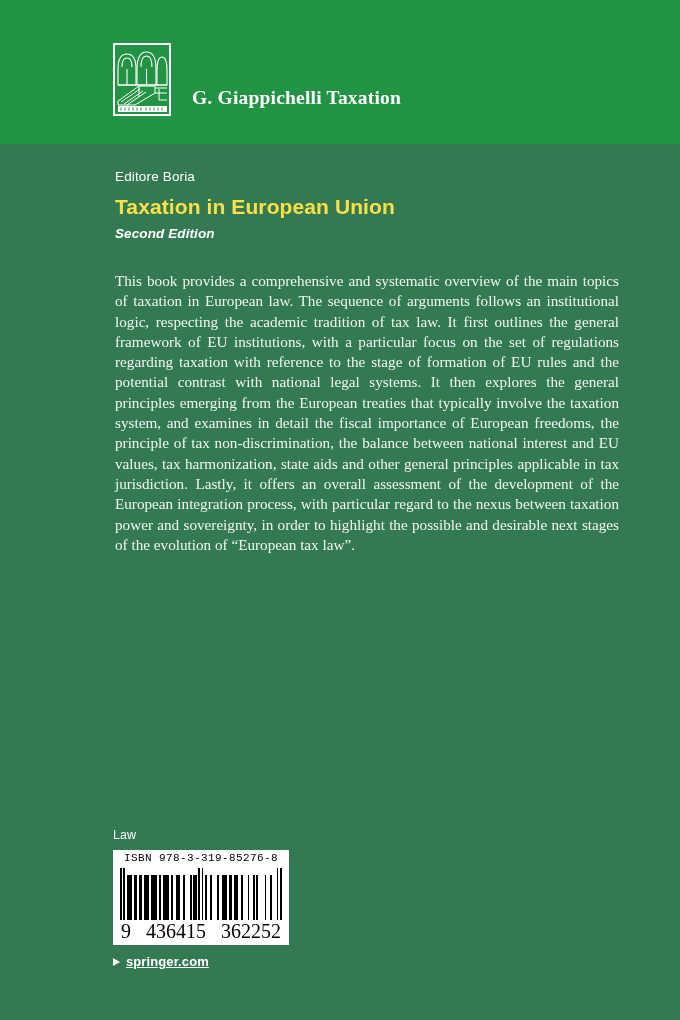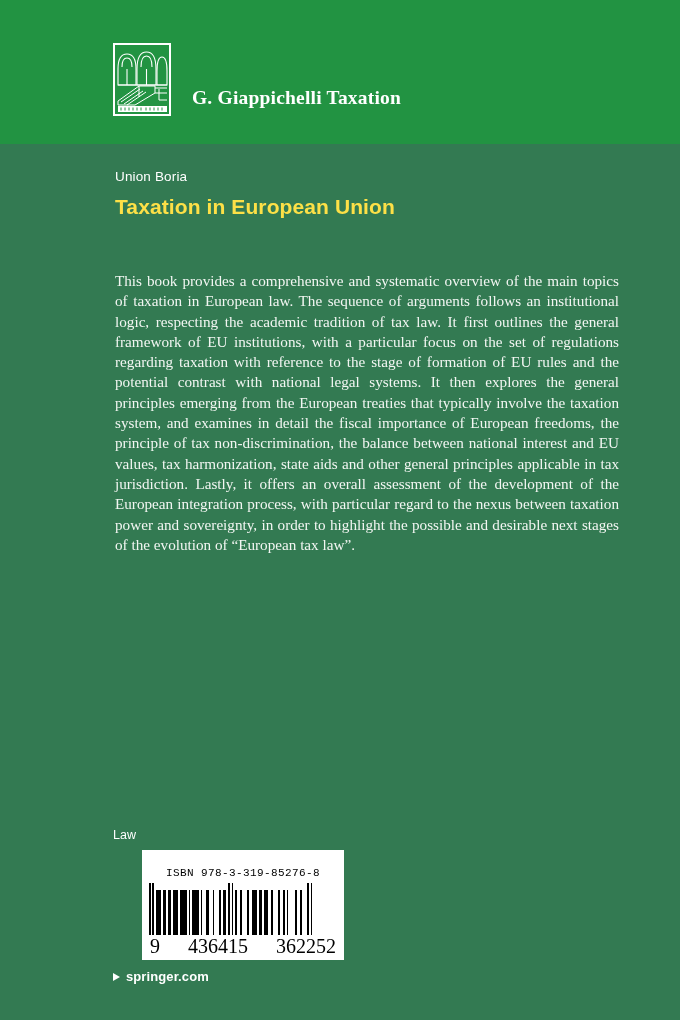--- a/index.html
+++ b/index.html
@@ -227,7 +227,7 @@
   </div>
 
   <div class="title-block">
-    <p class="author-name">Union Boria</p>
+    <p class="author-name">Editore Boria</p>
     <p class="book-title">Taxation in European Union</p>
   </div>
 

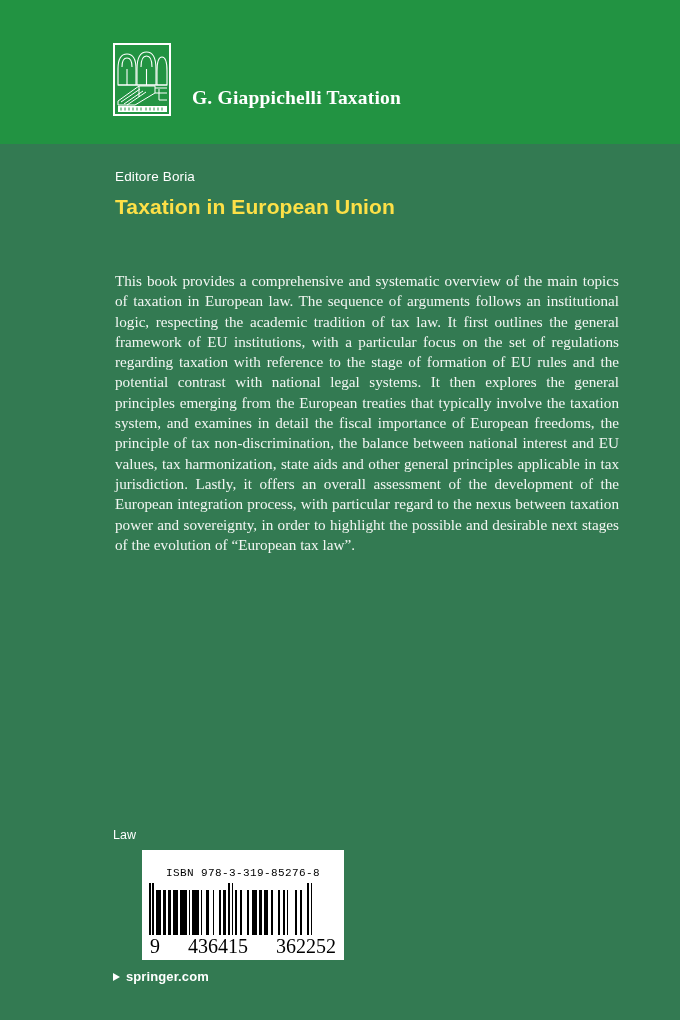--- a/index.html
+++ b/index.html
@@ -229,6 +229,7 @@
   <div class="title-block">
     <p class="author-name">Editore Boria</p>
     <p class="book-title">Taxation in European Union</p>
+    <p class="edition-label">Second Edition</p>
   </div>
 
   <p class="blurb">This book provides a comprehensive and systematic overview of the main topics of taxation in European law. The sequence of arguments follows an institutional logic, respecting the academic tradition of tax law. It first outlines the general framework of EU institutions, with a particular focus on the set of regulations regarding taxation with reference to the stage of formation of EU rules and the potential contrast with national legal systems. It then explores the general principles emerging from the European treaties that typically involve the taxation system, and examines in detail the fiscal importance of European freedoms, the principle of tax non-discrimination, the balance between national interest and EU values, tax harmonization, state aids and other general principles applicable in tax jurisdiction. Lastly, it offers an overall assessment of the development of the European integration process, with particular regard to the nexus between taxation power and sovereignty, in order to highlight the possible and desirable next stages of the evolution of “European tax law”.</p>

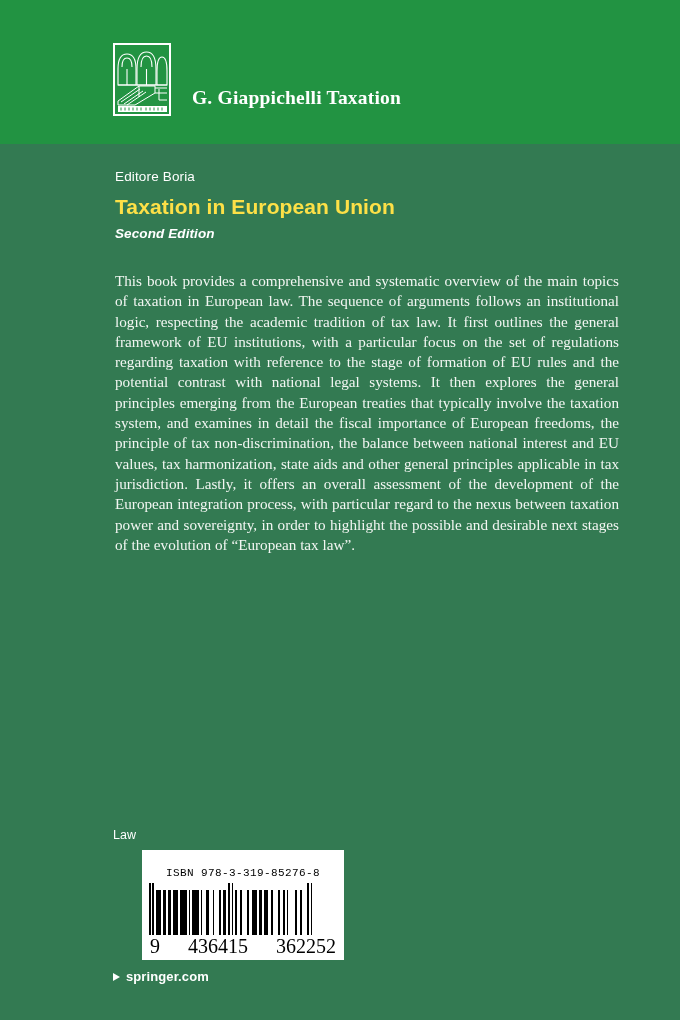--- a/index.html
+++ b/index.html
@@ -116,11 +116,10 @@
     margin: 0 0 7px 0;
   }
   .barcode-box {
-    width: 202px;
+    width: 176px;
     background: #ffffff;
-    padding: 17px 6px 4px 6px;
+    padding: 2px 6px 4px 6px;
     box-sizing: border-box;
-    margin-left: 29px;
   }
   .isbn-text {
     font-family: "Liberation Mono", monospace;

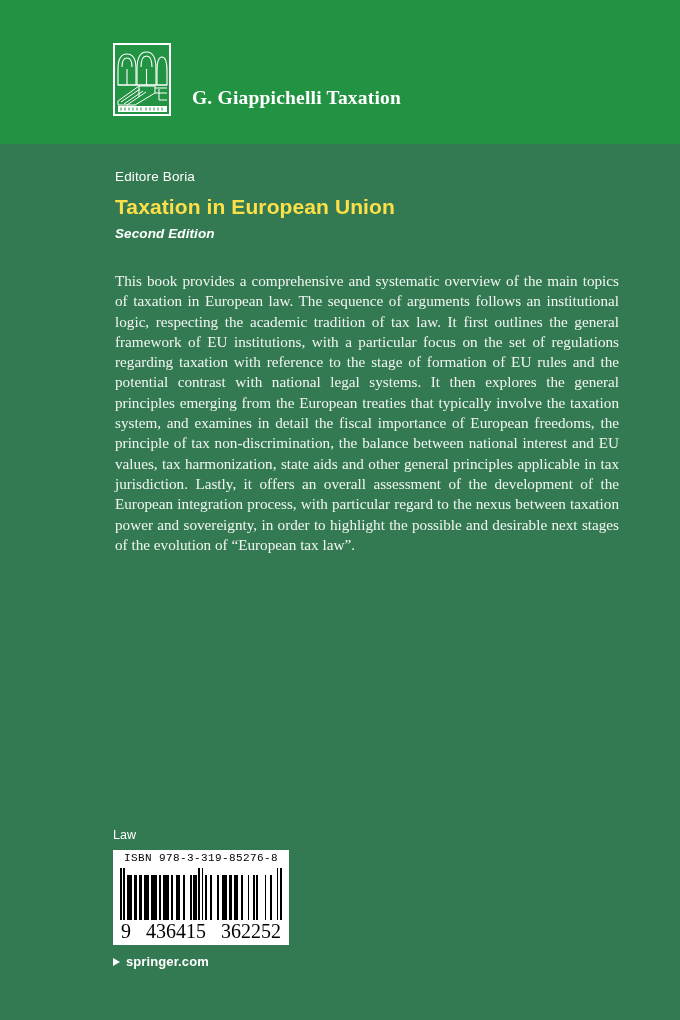--- a/index.html
+++ b/index.html
@@ -173,6 +173,7 @@
     font-size: 13px;
     font-weight: bold;
     letter-spacing: 0.1px;
+    text-decoration: underline;
   }
 </style>
 </head>

